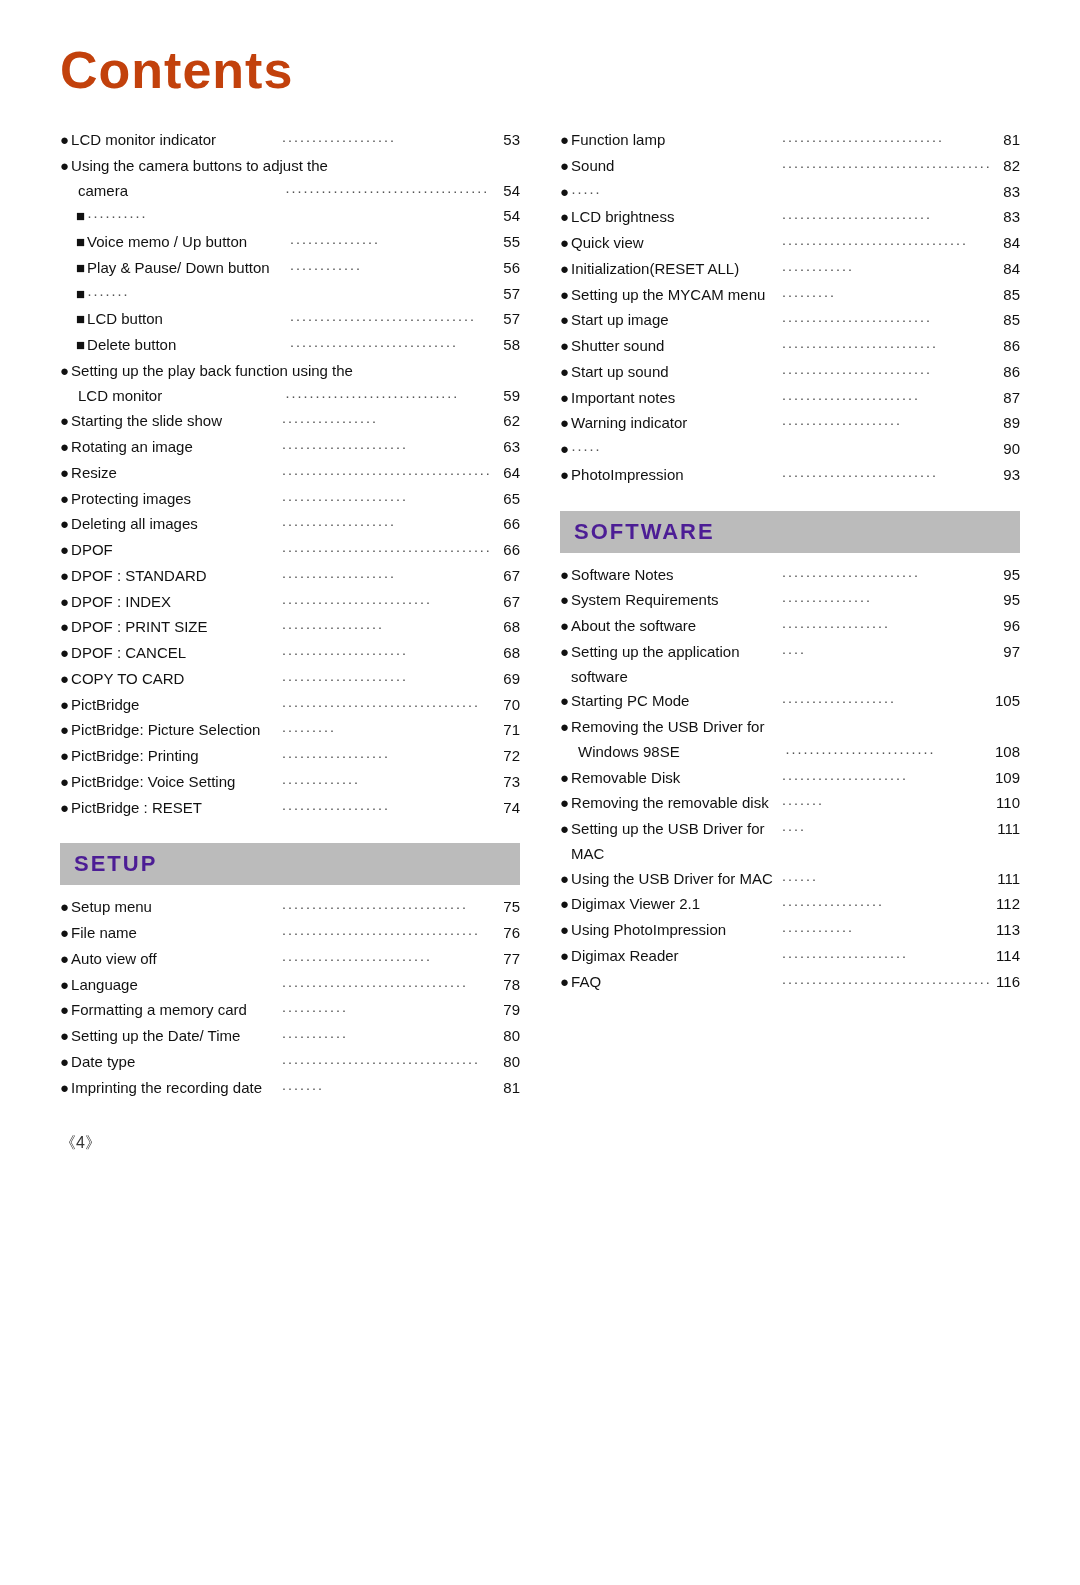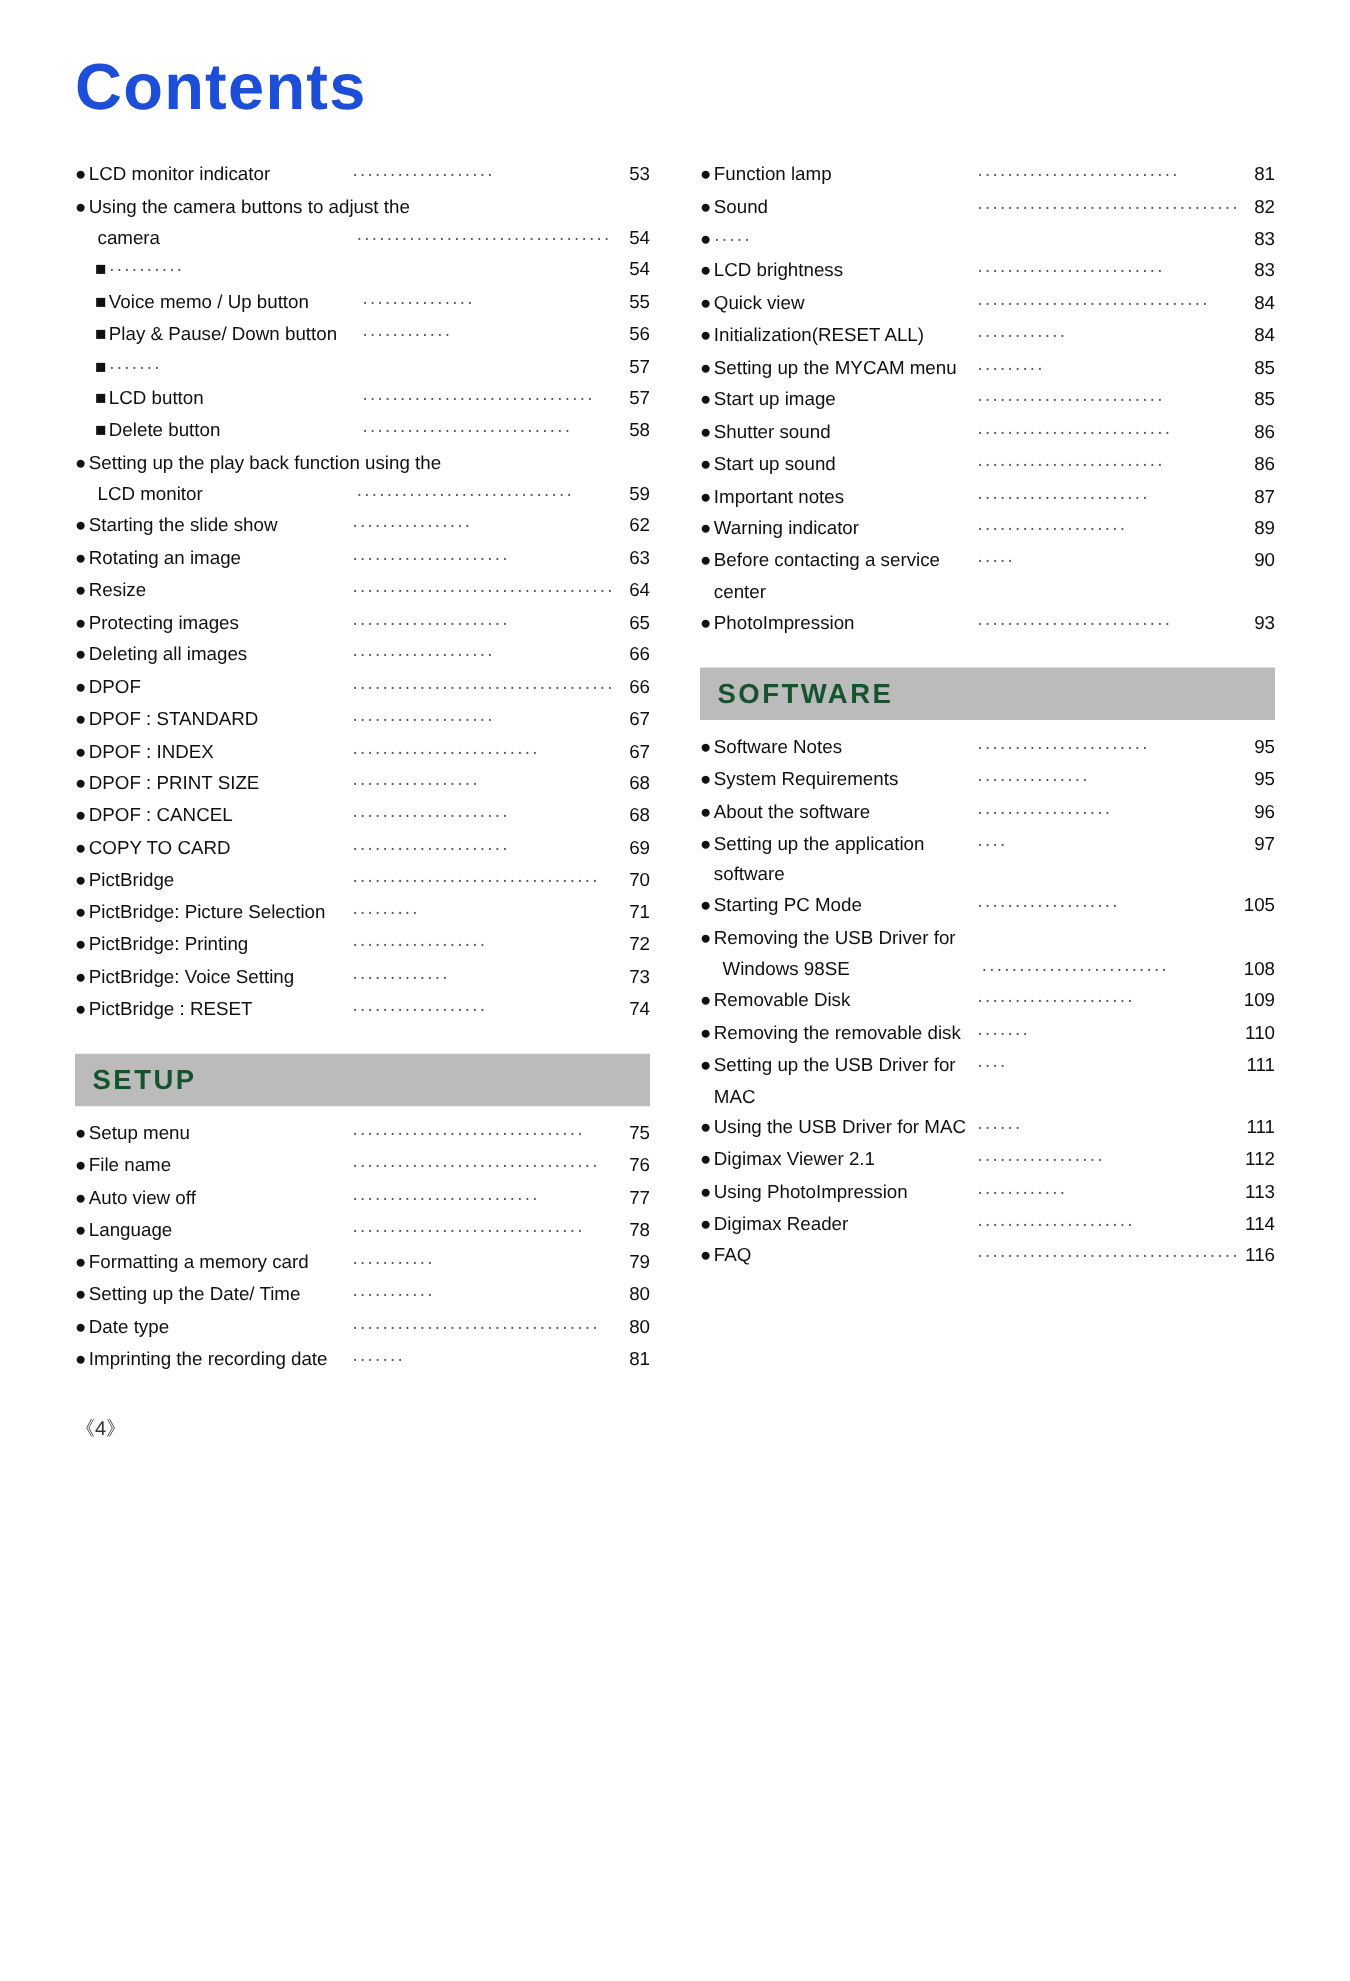--- a/index.html
+++ b/index.html
@@ -17,7 +17,7 @@
       font-weight: 900;
       letter-spacing: 1px;
       margin-bottom: 28px;
-      color: #1d4ed8;
+      color: #c2410c;
     }
 
     .main-grid {

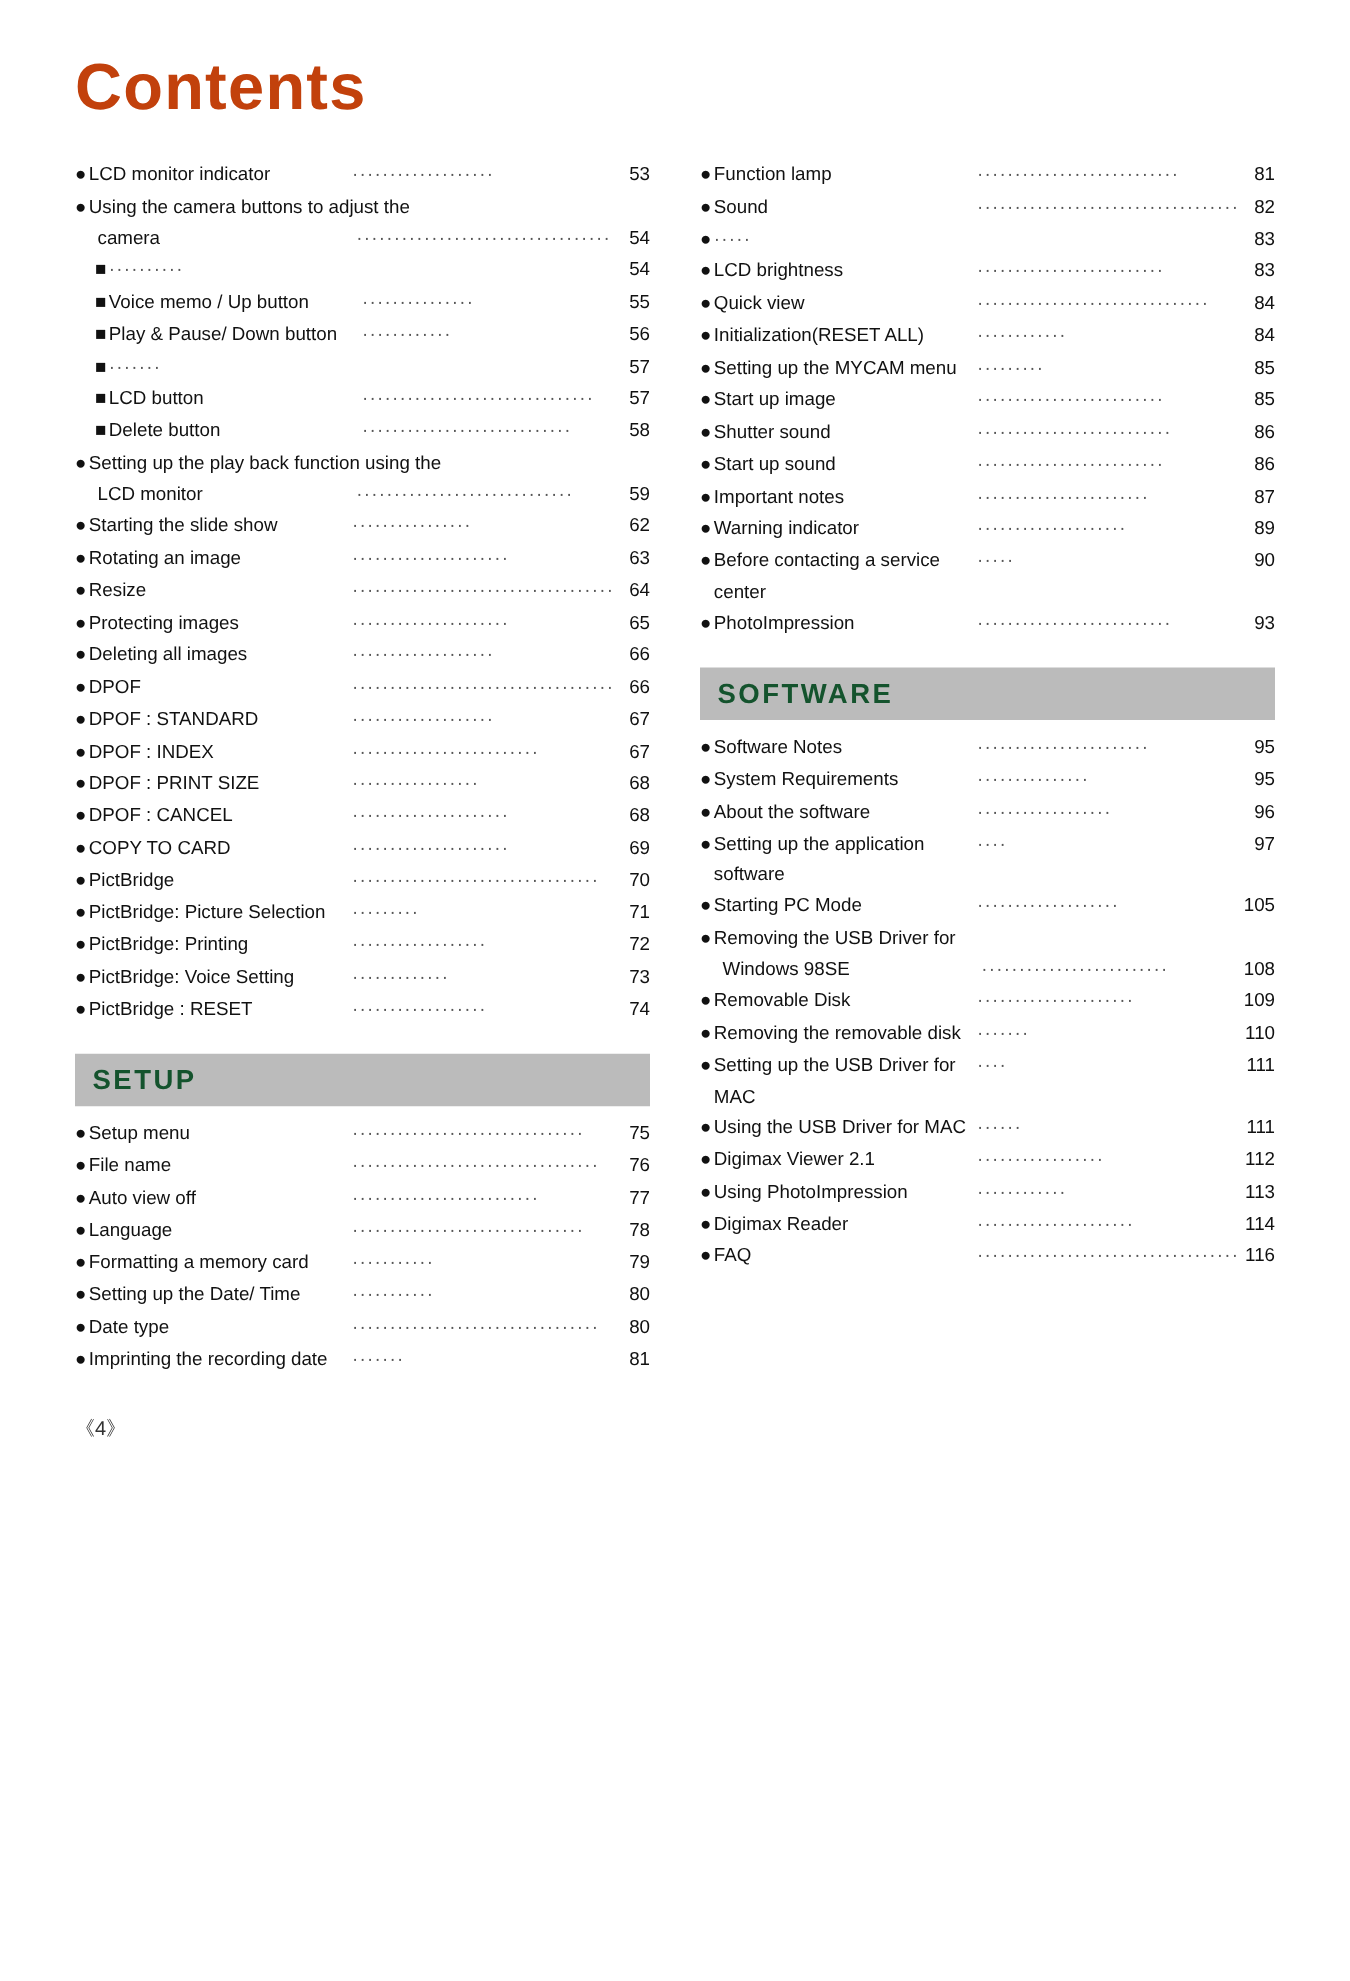--- a/index.html
+++ b/index.html
@@ -390,7 +390,6 @@
         </div>
         <div class="entry">
           <span class="entry-bullet">●</span>
-          <span class="entry-text">Before contacting a service center</span>
           <span class="entry-dots"><span class="dots-spacer">·····</span></span>
           <span class="entry-page">90</span>
         </div>

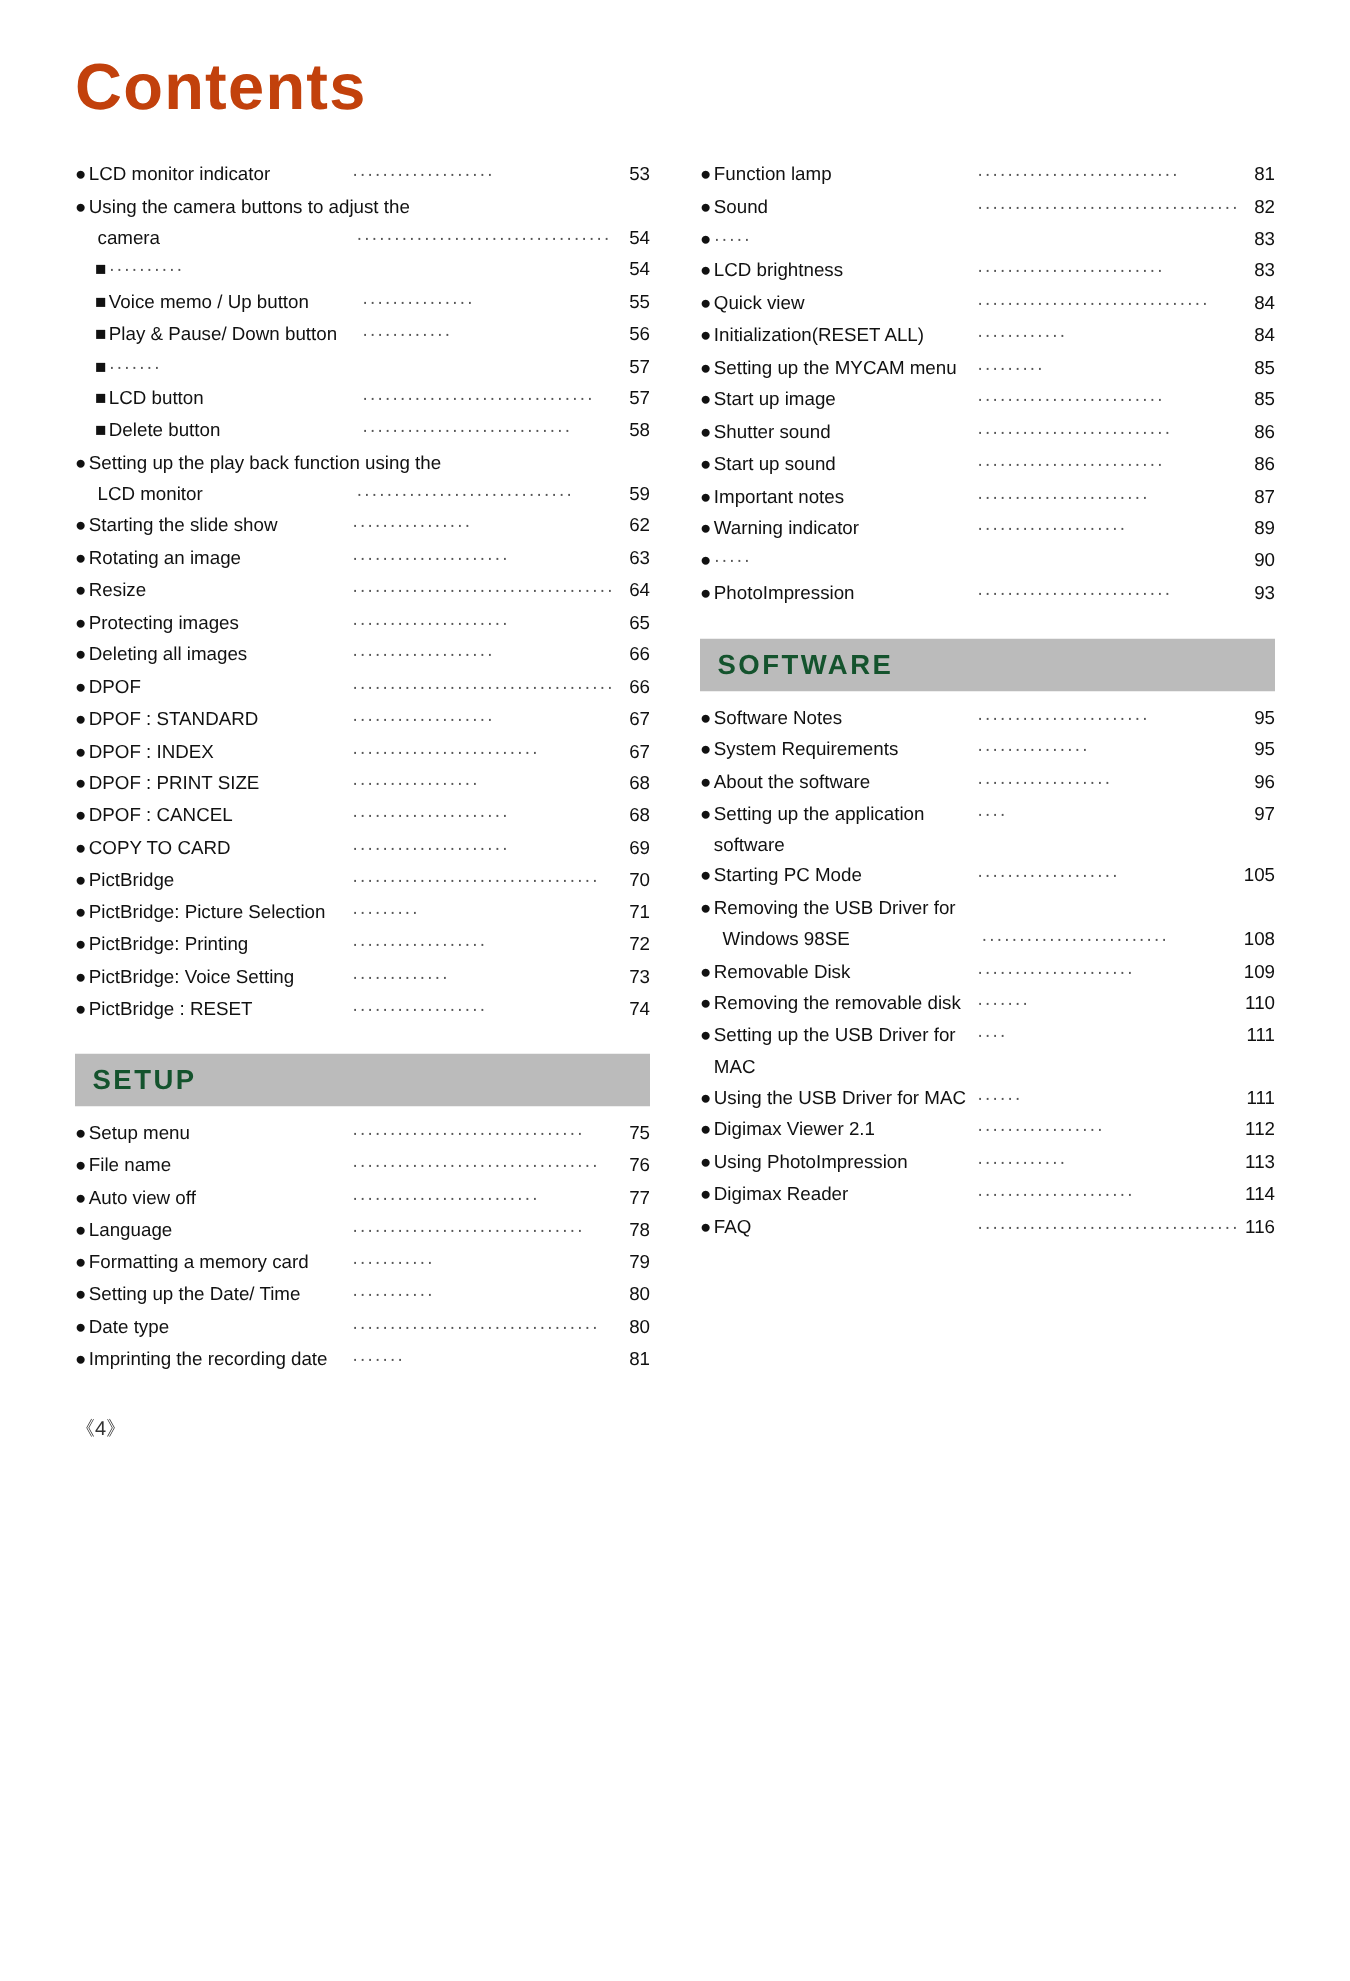--- a/index.html
+++ b/index.html
@@ -77,7 +77,7 @@
 
     .section-header {
       background: #bbb;
-      color: #14532d;
+      color: #4c1d95;
       font-size: 22px;
       font-weight: 900;
       letter-spacing: 2px;

